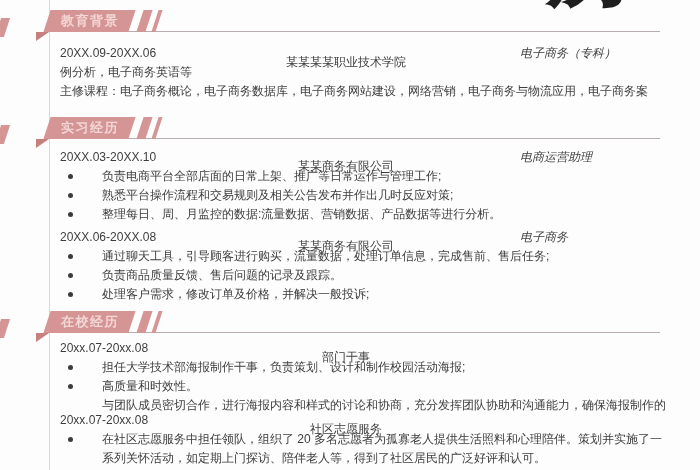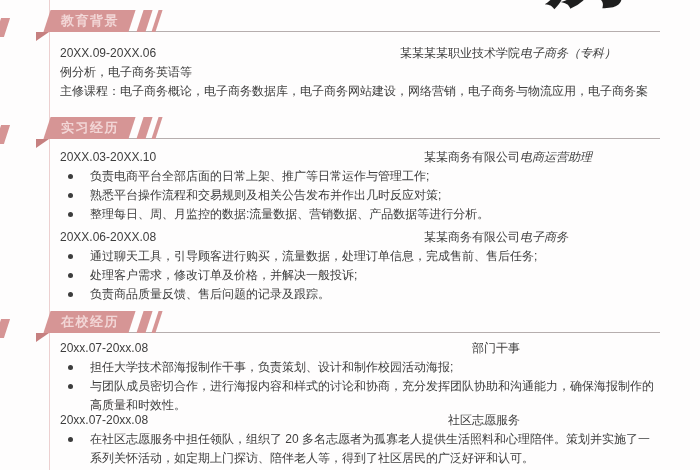--- a/index.html
+++ b/index.html
@@ -34,7 +34,7 @@
   .entries {margin-left:60px; width:585px; font-size:12px; line-height:19px;}
   .entry-head {display:flex; height:19px;}
   .date {width:112px; flex:none; white-space:nowrap;}
-  .org  {flex:1; text-align:right; white-space:nowrap;}
+  .org  {flex:1; text-align:center; white-space:nowrap;margin-top:9px;}
   .role {width:125px; flex:none; text-align:left; white-space:nowrap;font-style:italic;}
   .plain-line {height:19px; white-space:nowrap;}
   .bullet {display:flex;}

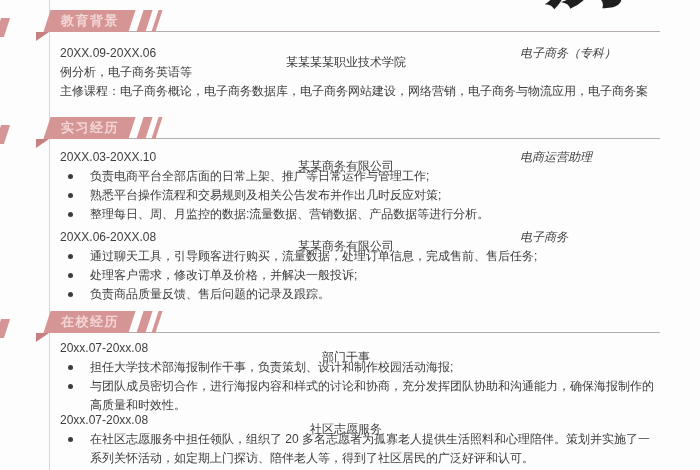--- a/index.html
+++ b/index.html
@@ -37,7 +37,7 @@
   .org  {flex:1; text-align:center; white-space:nowrap;margin-top:9px;}
   .role {width:125px; flex:none; text-align:left; white-space:nowrap;font-style:italic;}
   .plain-line {height:19px; white-space:nowrap;}
-  .bullet {display:flex;}
+  .bullet {display:flex;gap:12px;}
   .dot {flex:none; width:5px; height:5px; border-radius:50%; background:#3c3c3c; margin:7px 0 0 8px;}
   .btext {margin-left:17px;}
   .bline {height:19px; white-space:nowrap;}

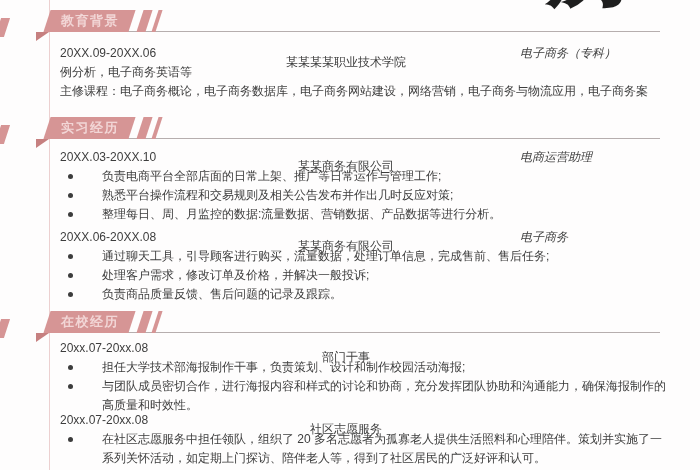--- a/index.html
+++ b/index.html
@@ -147,14 +147,14 @@
   <div class="bullet">
     <span class="dot"></span>
     <div class="btext">
+                  <div class="bline">负责商品质量反馈、售后问题的记录及跟踪。</div>
+                </div>
+  </div>
+
+  <div class="bullet">
+    <span class="dot"></span>
+    <div class="btext">
                   <div class="bline">处理客户需求，修改订单及价格，并解决一般投诉;</div>
-                </div>
-  </div>
-
-  <div class="bullet">
-    <span class="dot"></span>
-    <div class="btext">
-                  <div class="bline">负责商品质量反馈、售后问题的记录及跟踪。</div>
                 </div>
   </div>
 </div>

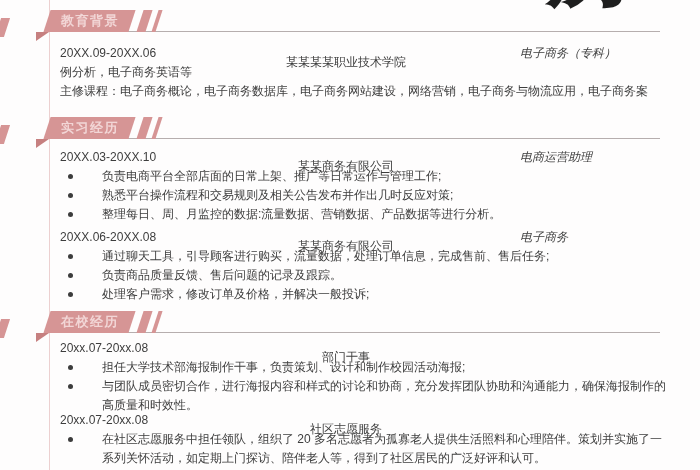--- a/index.html
+++ b/index.html
@@ -191,8 +191,8 @@
   <div class="bullet">
     <span class="dot"></span>
     <div class="btext">
+                  <div class="bline">高质量和时效性。</div>
                   <div class="bline">与团队成员密切合作，进行海报内容和样式的讨论和协商，充分发挥团队协助和沟通能力，确保海报制作的</div>
-                  <div class="bline">高质量和时效性。</div>
                 </div>
   </div>
 </div>

